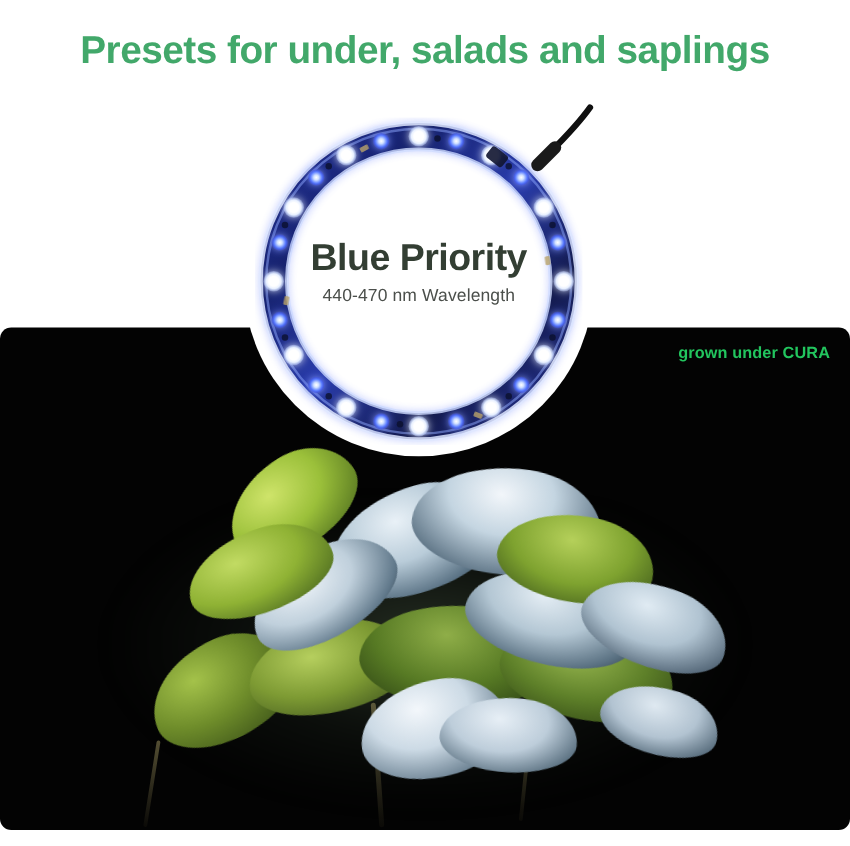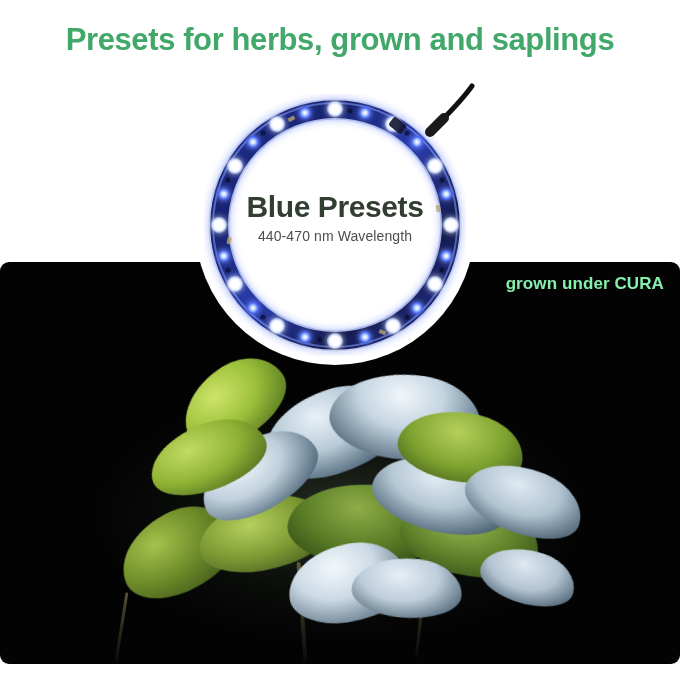--- a/index.html
+++ b/index.html
@@ -144,7 +144,7 @@
 </head>
 <body>
 
-<div class="headline">Presets for herbs, grown and saplings</div>
+<div class="headline">Presets for under, salads and saplings</div>
 
 <div class="photo-panel">
 

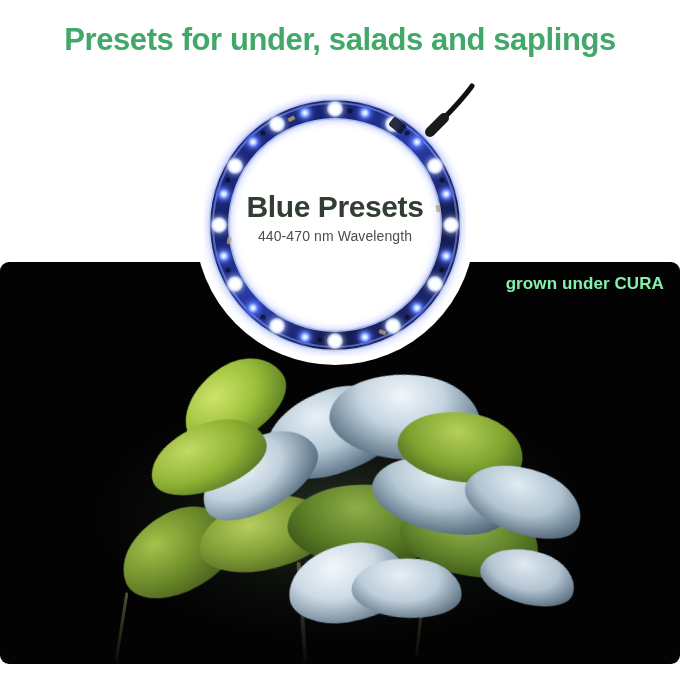--- a/index.html
+++ b/index.html
@@ -279,7 +279,7 @@
 </div>
 
 <div class="ring-label">
-  <div class="ring-title">Blue Presets</div>
+  <div class="ring-title">Blue Priority</div>
   <div class="ring-sub">440-470 nm Wavelength</div>
 </div>
 

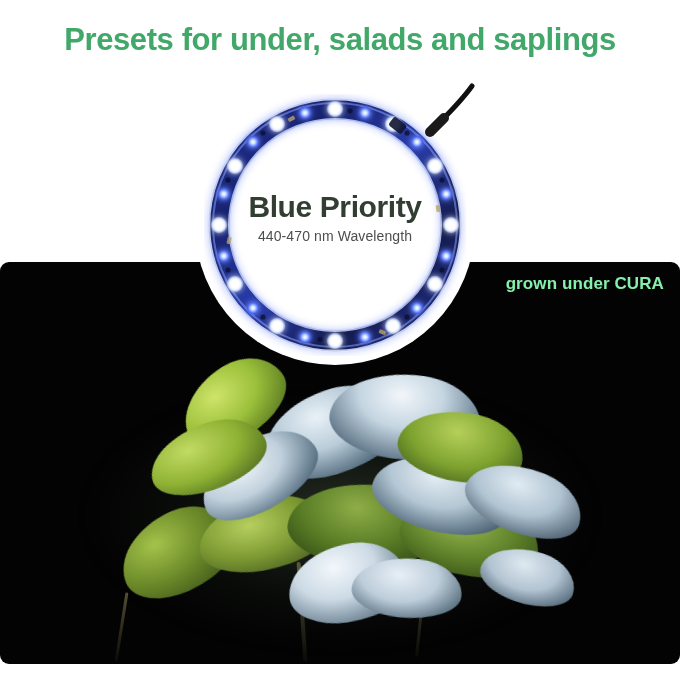--- a/index.html
+++ b/index.html
@@ -45,9 +45,9 @@
     position: absolute;
     right: 16px;
     top: 12px;
-    font-size: 17px;
+    font-size: 13px;
     font-weight: bold;
-    color: #86efac;
+    color: #22c55e;
     letter-spacing: 0.1px;
     white-space: nowrap;
     z-index: 40;

